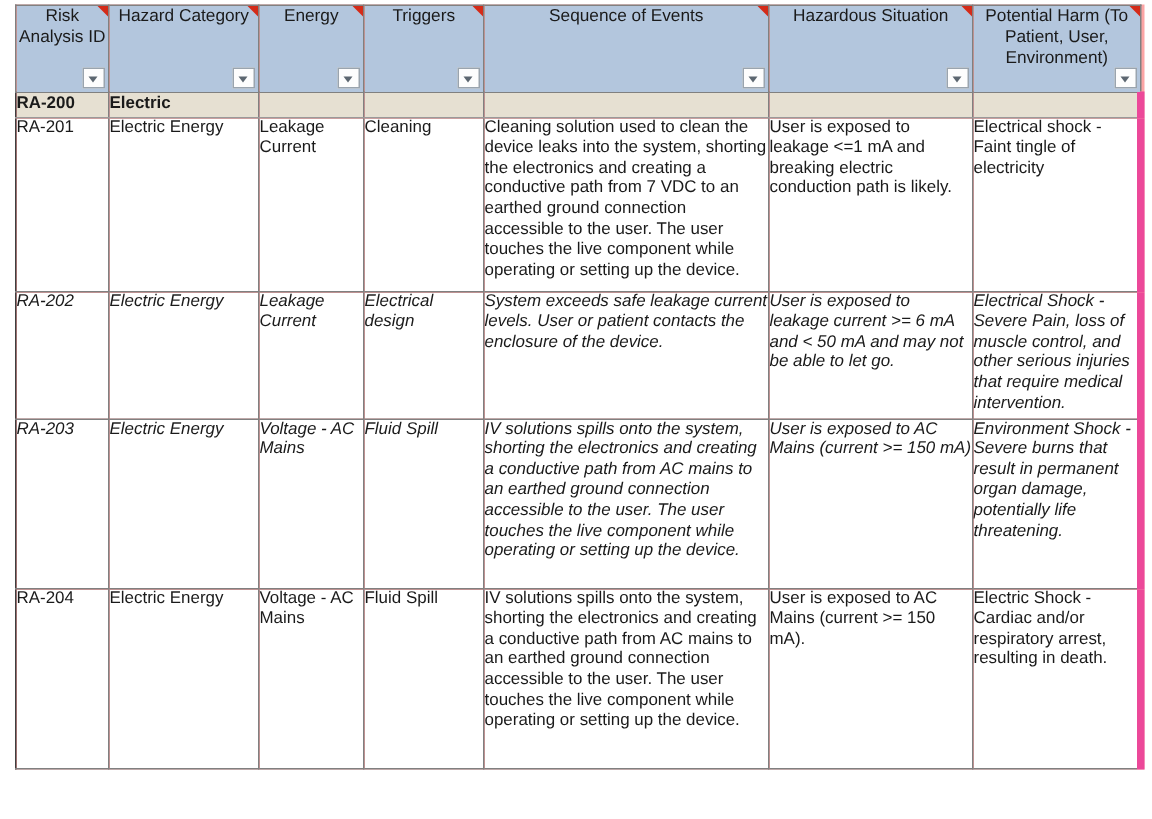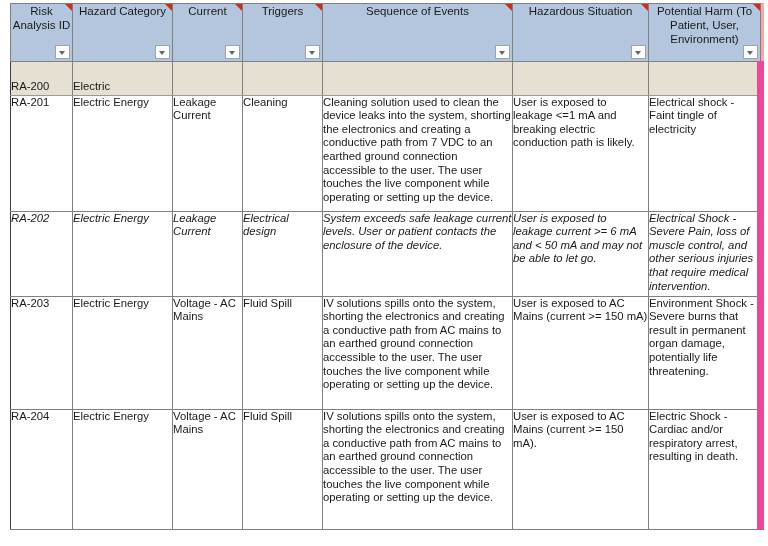--- a/index.html
+++ b/index.html
@@ -161,7 +161,7 @@
         </th>
         <th>
           <span class="comment-flag"></span>
-          <span class="hdr-label">Current</span>
+          <span class="hdr-label">Energy</span>
           <span class="filter-btn"></span>
         </th>
         <th>

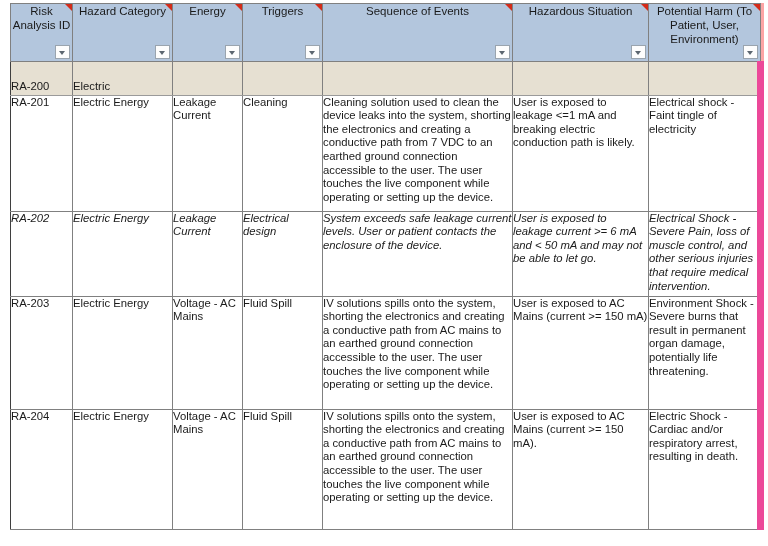--- a/index.html
+++ b/index.html
@@ -107,10 +107,10 @@
   }
   tr.group-row td {
     background: #e6e0d2;
-    font-weight: normal;
+    font-weight: bold;
     font-size: 11.3px;
     height: 13px;
-    padding-top: 18px;
+    padding-top: 1px;
     padding-bottom: 1px;
     border-top: 1px solid #3f3f3f;
     border-bottom: 1px solid #9a9a9a;

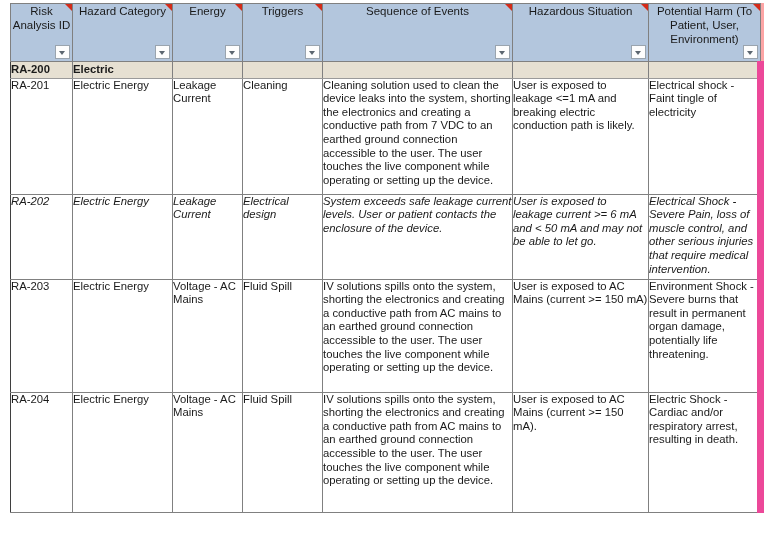--- a/index.html
+++ b/index.html
@@ -103,7 +103,7 @@
     border-left: 1.5px solid #3f3f3f;
   }
   tbody tr td.col-harm {
-    border-right: 7px solid #ec4899;
+    border-right: 5px solid #ec4899;
   }
   tr.group-row td {
     background: #e6e0d2;

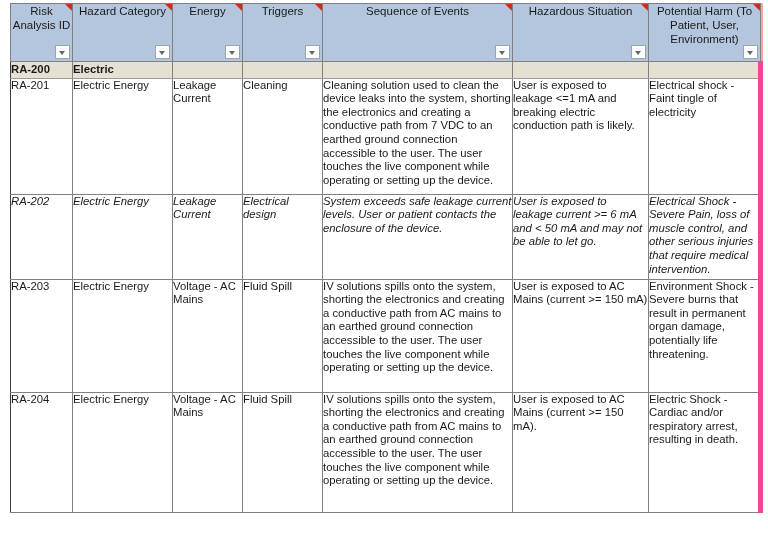--- a/index.html
+++ b/index.html
@@ -130,7 +130,7 @@
 
   .r-201 td { height: 115px; }
   .r-202 td { height: 84px; font-style: italic; }
-  .r-203 td { height: 112px; }
+  .r-203 td { height: 112px; font-style: italic; }
   .r-204 td { height: 119px; margin-left: 20px; }
 </style>
 </head>

